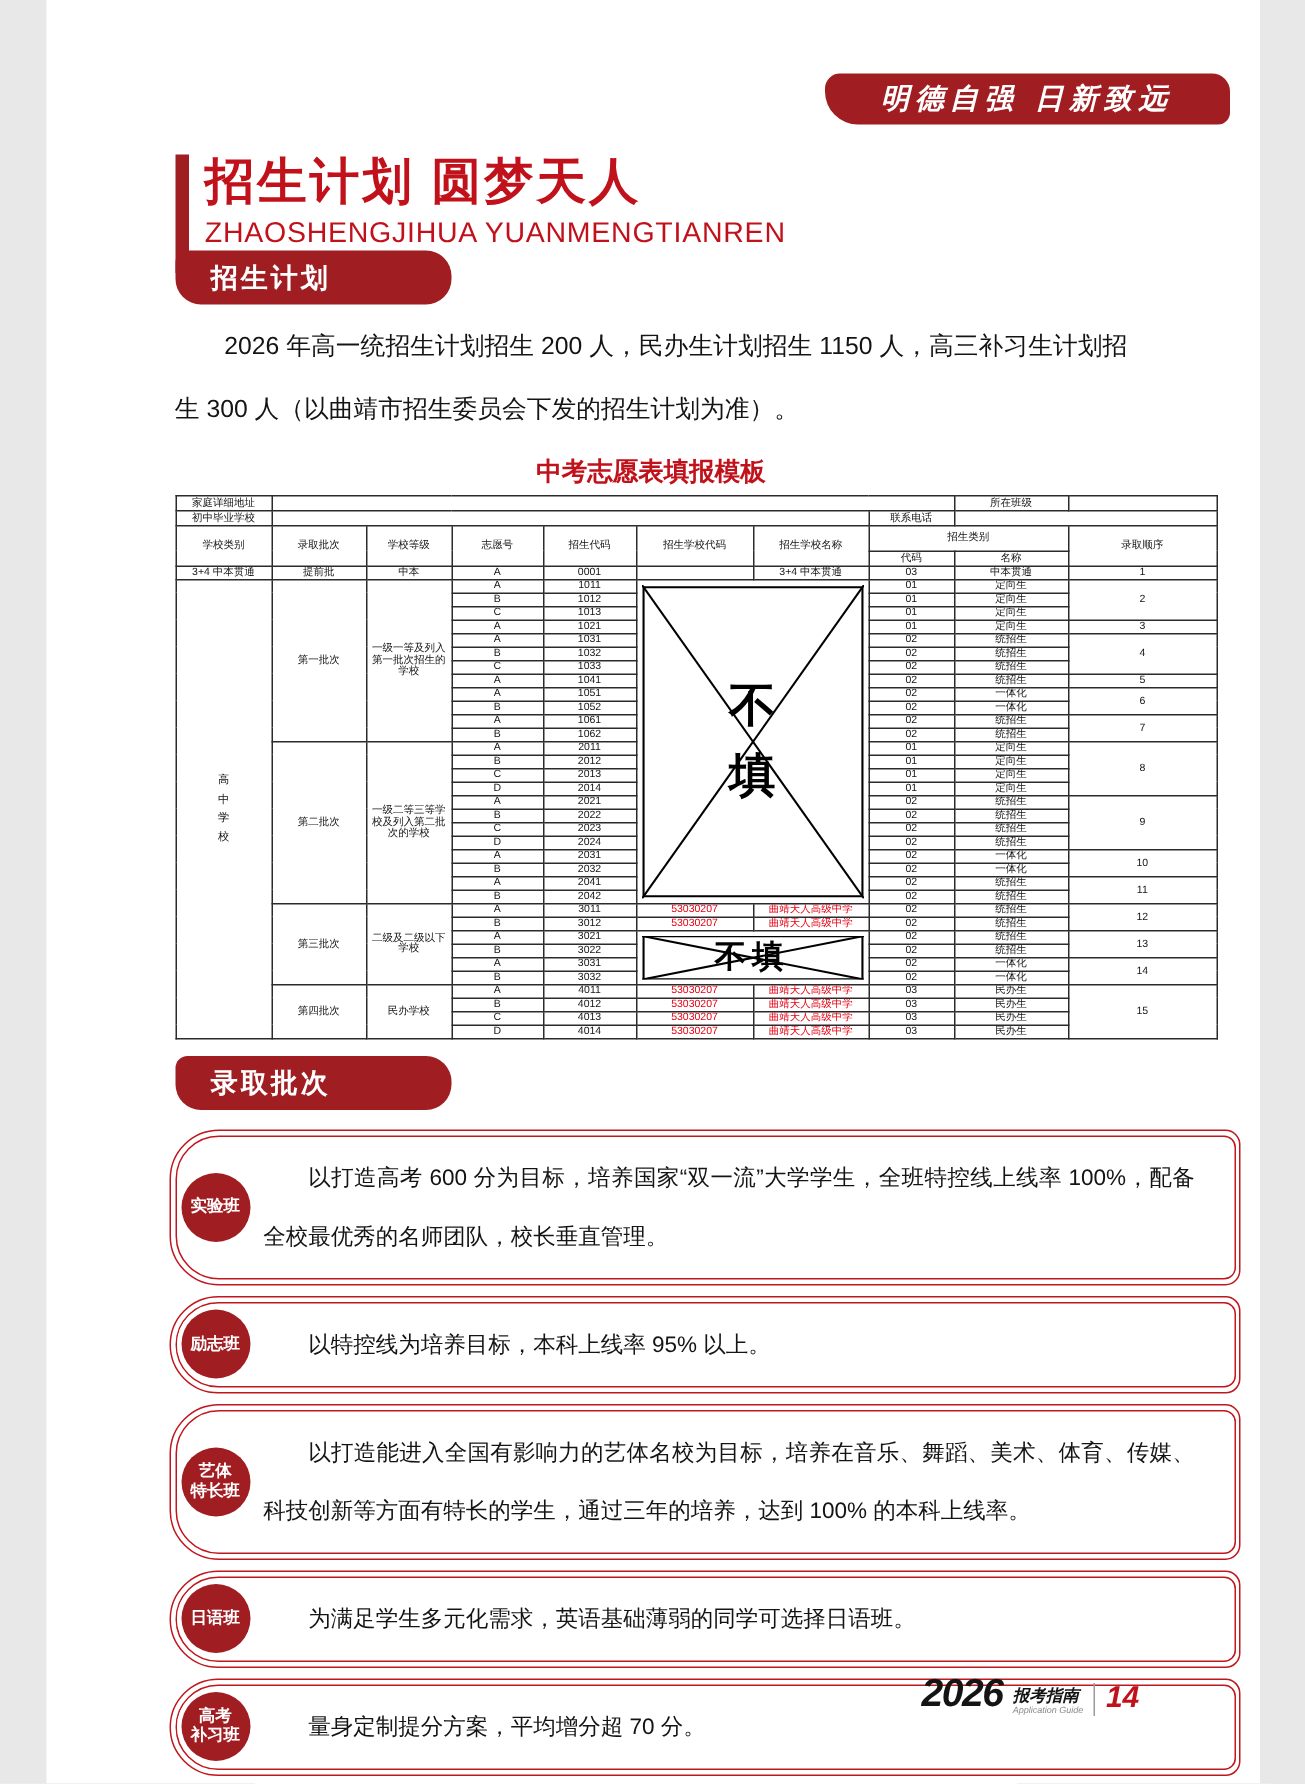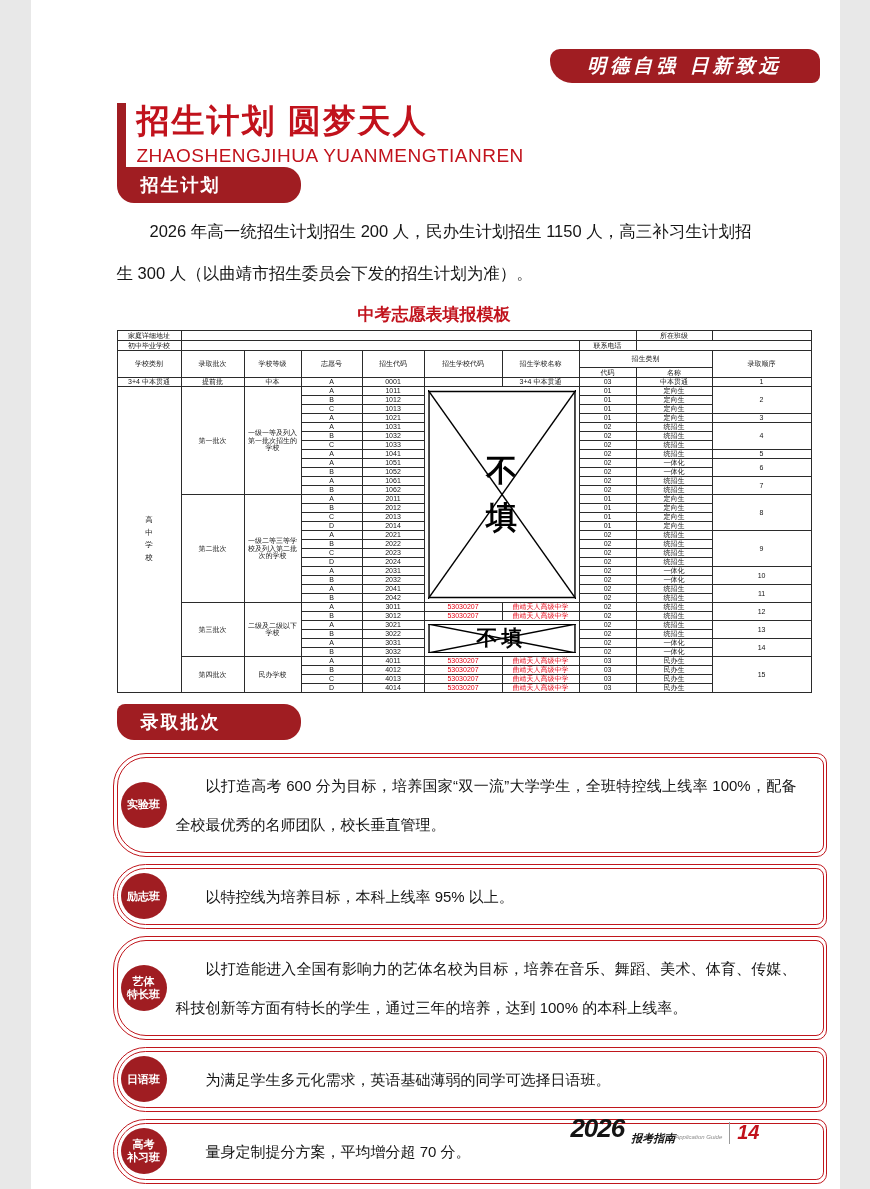--- a/index.html
+++ b/index.html
@@ -74,7 +74,7 @@
   
   .footer{position:absolute;right:80px;bottom:45px;display:flex;align-items:flex-end;gap:7px;font-style:italic;}
   .f-year{font-size:26px;font-weight:bold;letter-spacing:-1px;}
-  .f-stack{display:flex;flex-direction:row;line-height:1;}
+  .f-stack{display:flex;flex-direction:column;line-height:1;}
   .f-guide{font-size:11px;font-weight:bold;}
   .f-guide-en{font-size:6px;color:#8a8a8a;margin-top:1px;}
   .f-div{width:1px;height:22px;background:#9a9a9a;}

